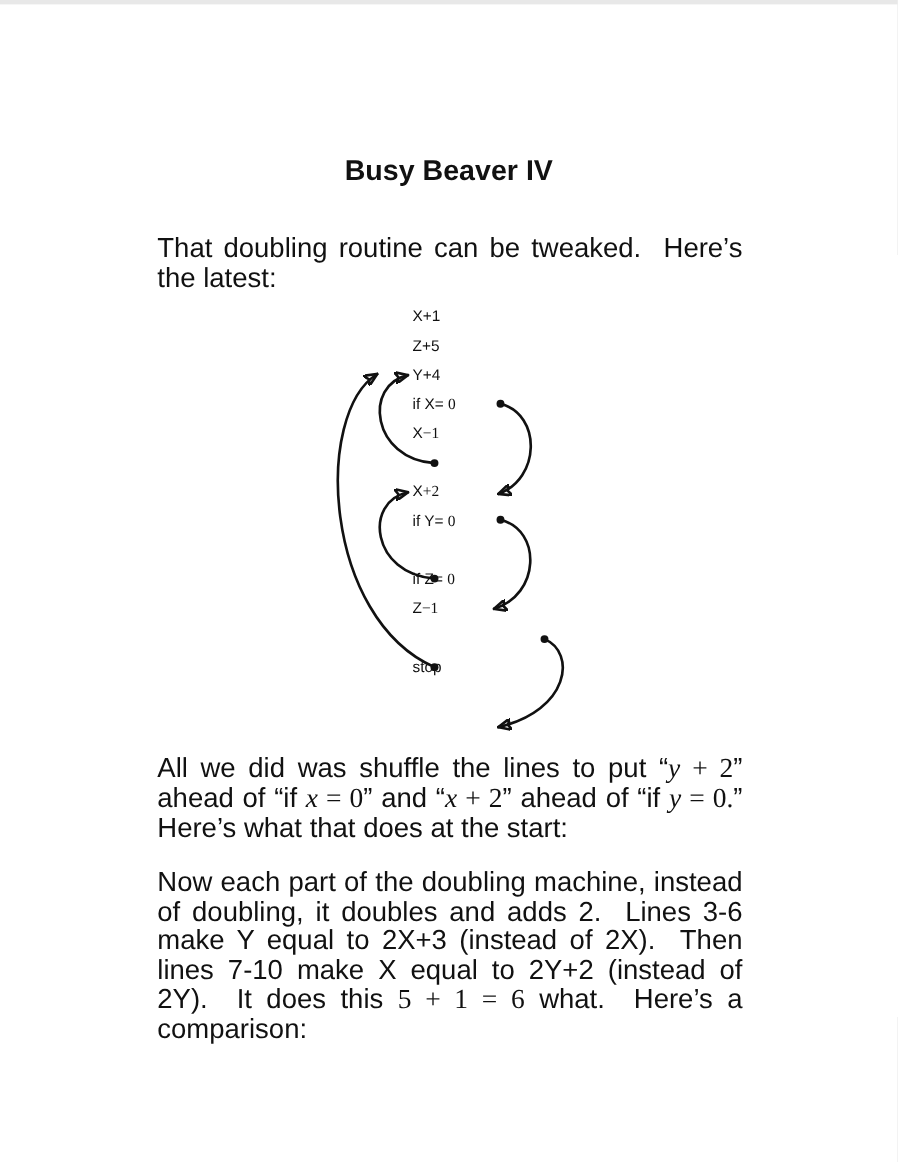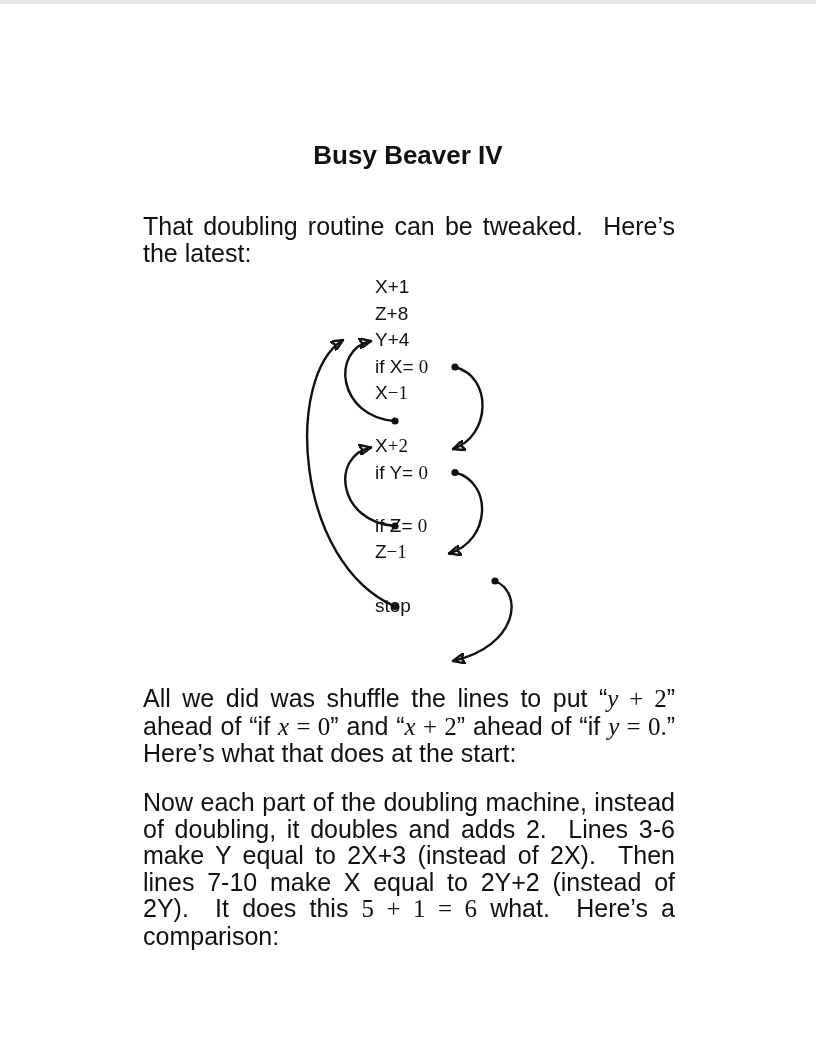--- a/index.html
+++ b/index.html
@@ -32,7 +32,7 @@
   .seg-mi{font-family:"Liberation Serif", serif;font-style:italic;}
   .code-listing{
     position:absolute;left:375px;top:270px;width:160px;
-    font-size:19px;
+    font-size:14px;
   }
   .code-line{height:26.55px;line-height:26.55px;white-space:pre;}
   .arrow-overlay{

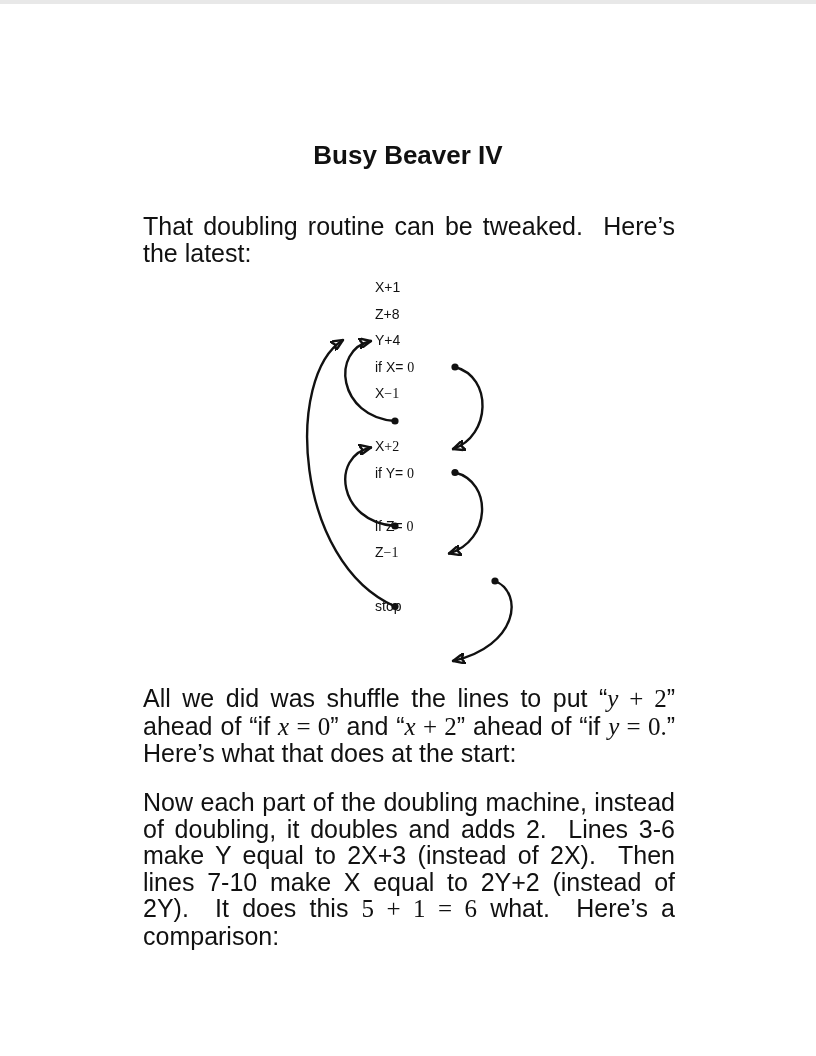--- a/index.html
+++ b/index.html
@@ -54,7 +54,7 @@
   <div class="diagram">
     <div class="code-listing">
         <div class="code-line"><span class="seg-b">X+1</span></div>
-        <div class="code-line"><span class="seg-b">Z+8</span></div>
+        <div class="code-line"><span class="seg-b">Z+5</span></div>
         <div class="code-line"><span class="seg-b">Y+4</span></div>
         <div class="code-line"><span class="seg-b">if X= </span><span class="seg-m">0</span></div>
         <div class="code-line"><span class="seg-b">X</span><span class="seg-m">−1</span></div>

